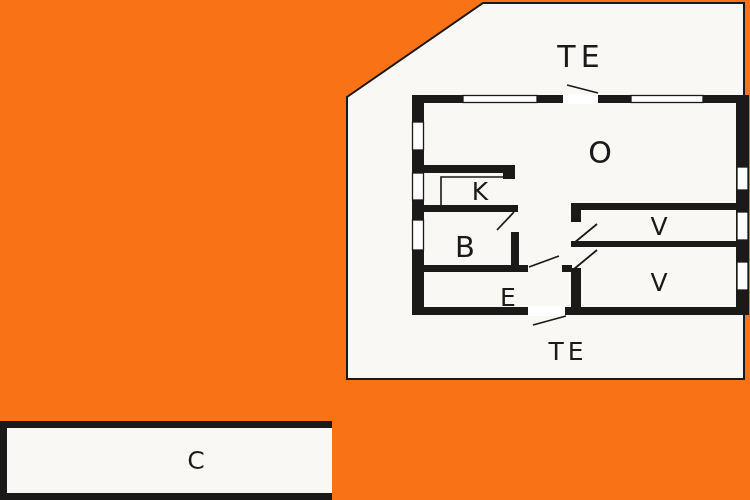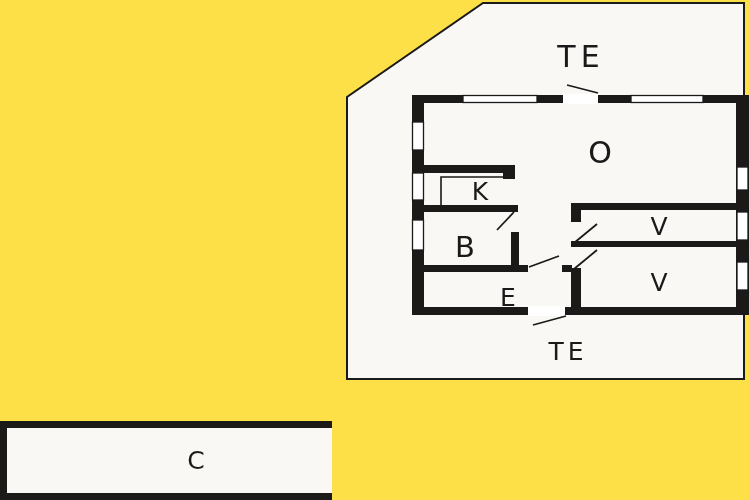--- a/index.html
+++ b/index.html
@@ -12,7 +12,7 @@
     position: relative;
     width: 750px;
     height: 500px;
-    background: #fde047;
+    background: #f97316;
     overflow: hidden;
   }
   .canvas svg {

